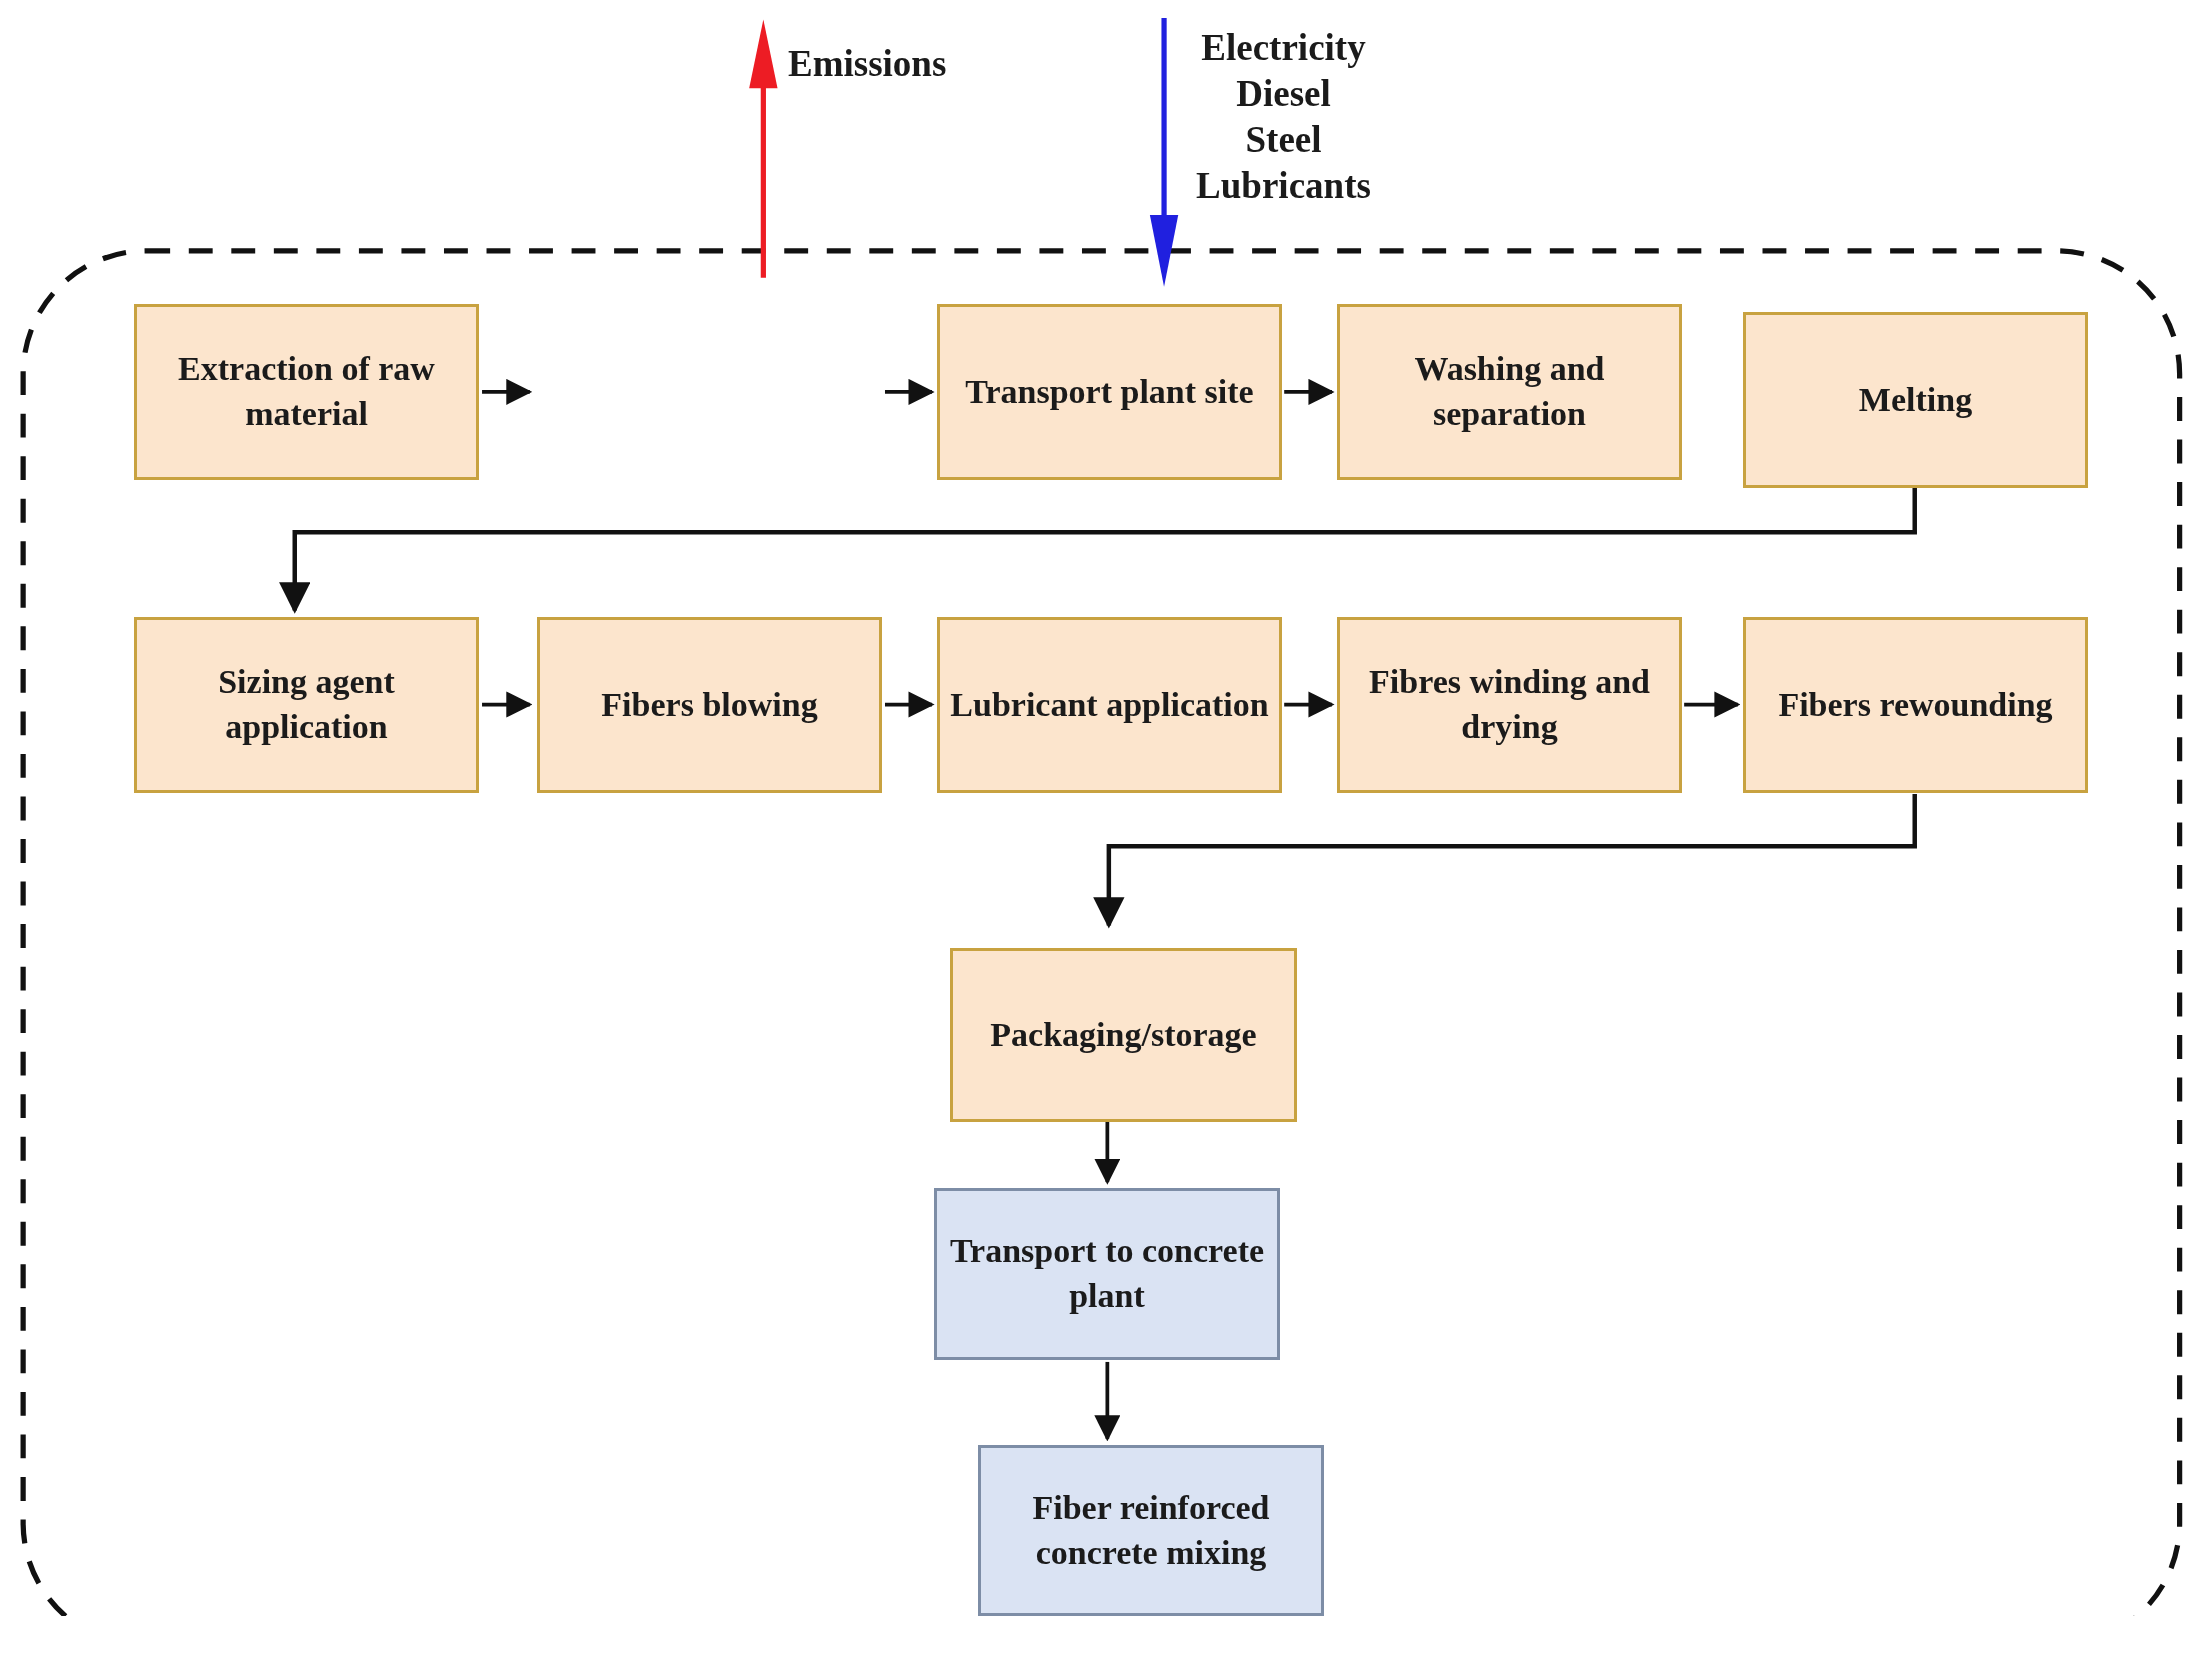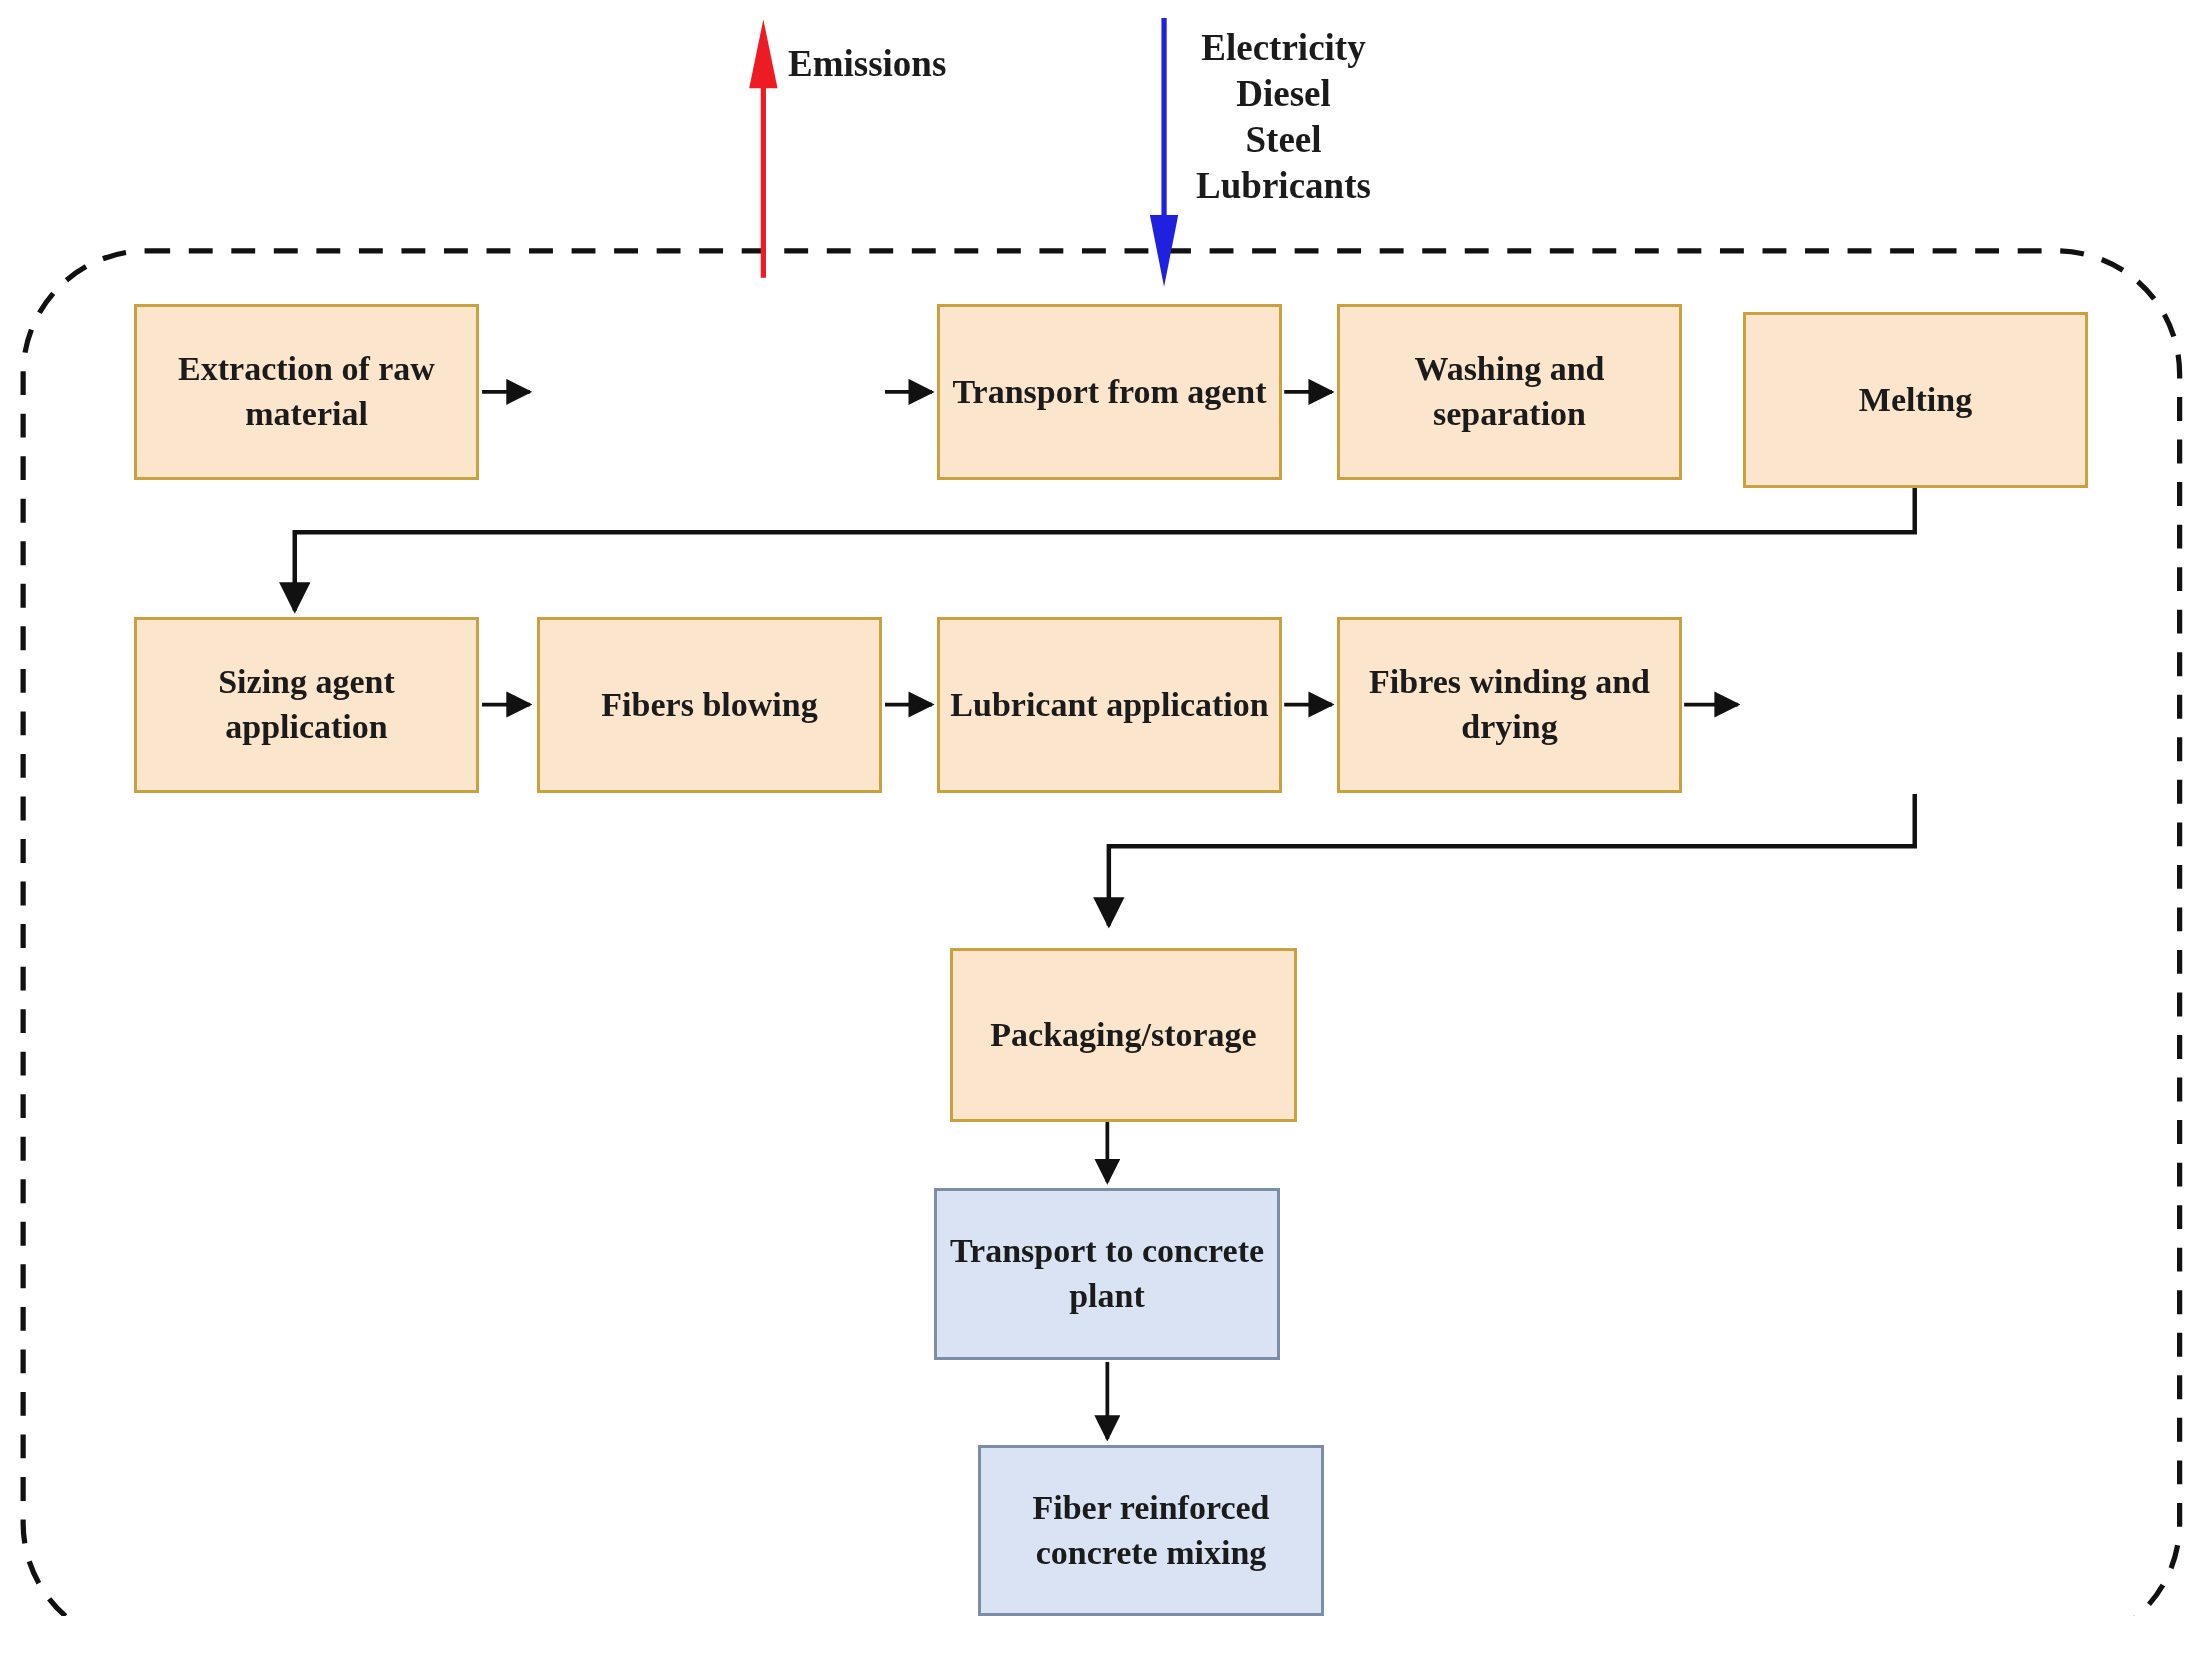--- a/index.html
+++ b/index.html
@@ -105,7 +105,7 @@
     <span>Extraction of raw material</span>
   </div>
   <div class="node process" style="left:937px;top:304px;">
-    <span>Transport from agent</span>
+    <span>Transport plant site</span>
   </div>
   <div class="node process" style="left:1337px;top:304px;">
     <span>Washing and separation</span>

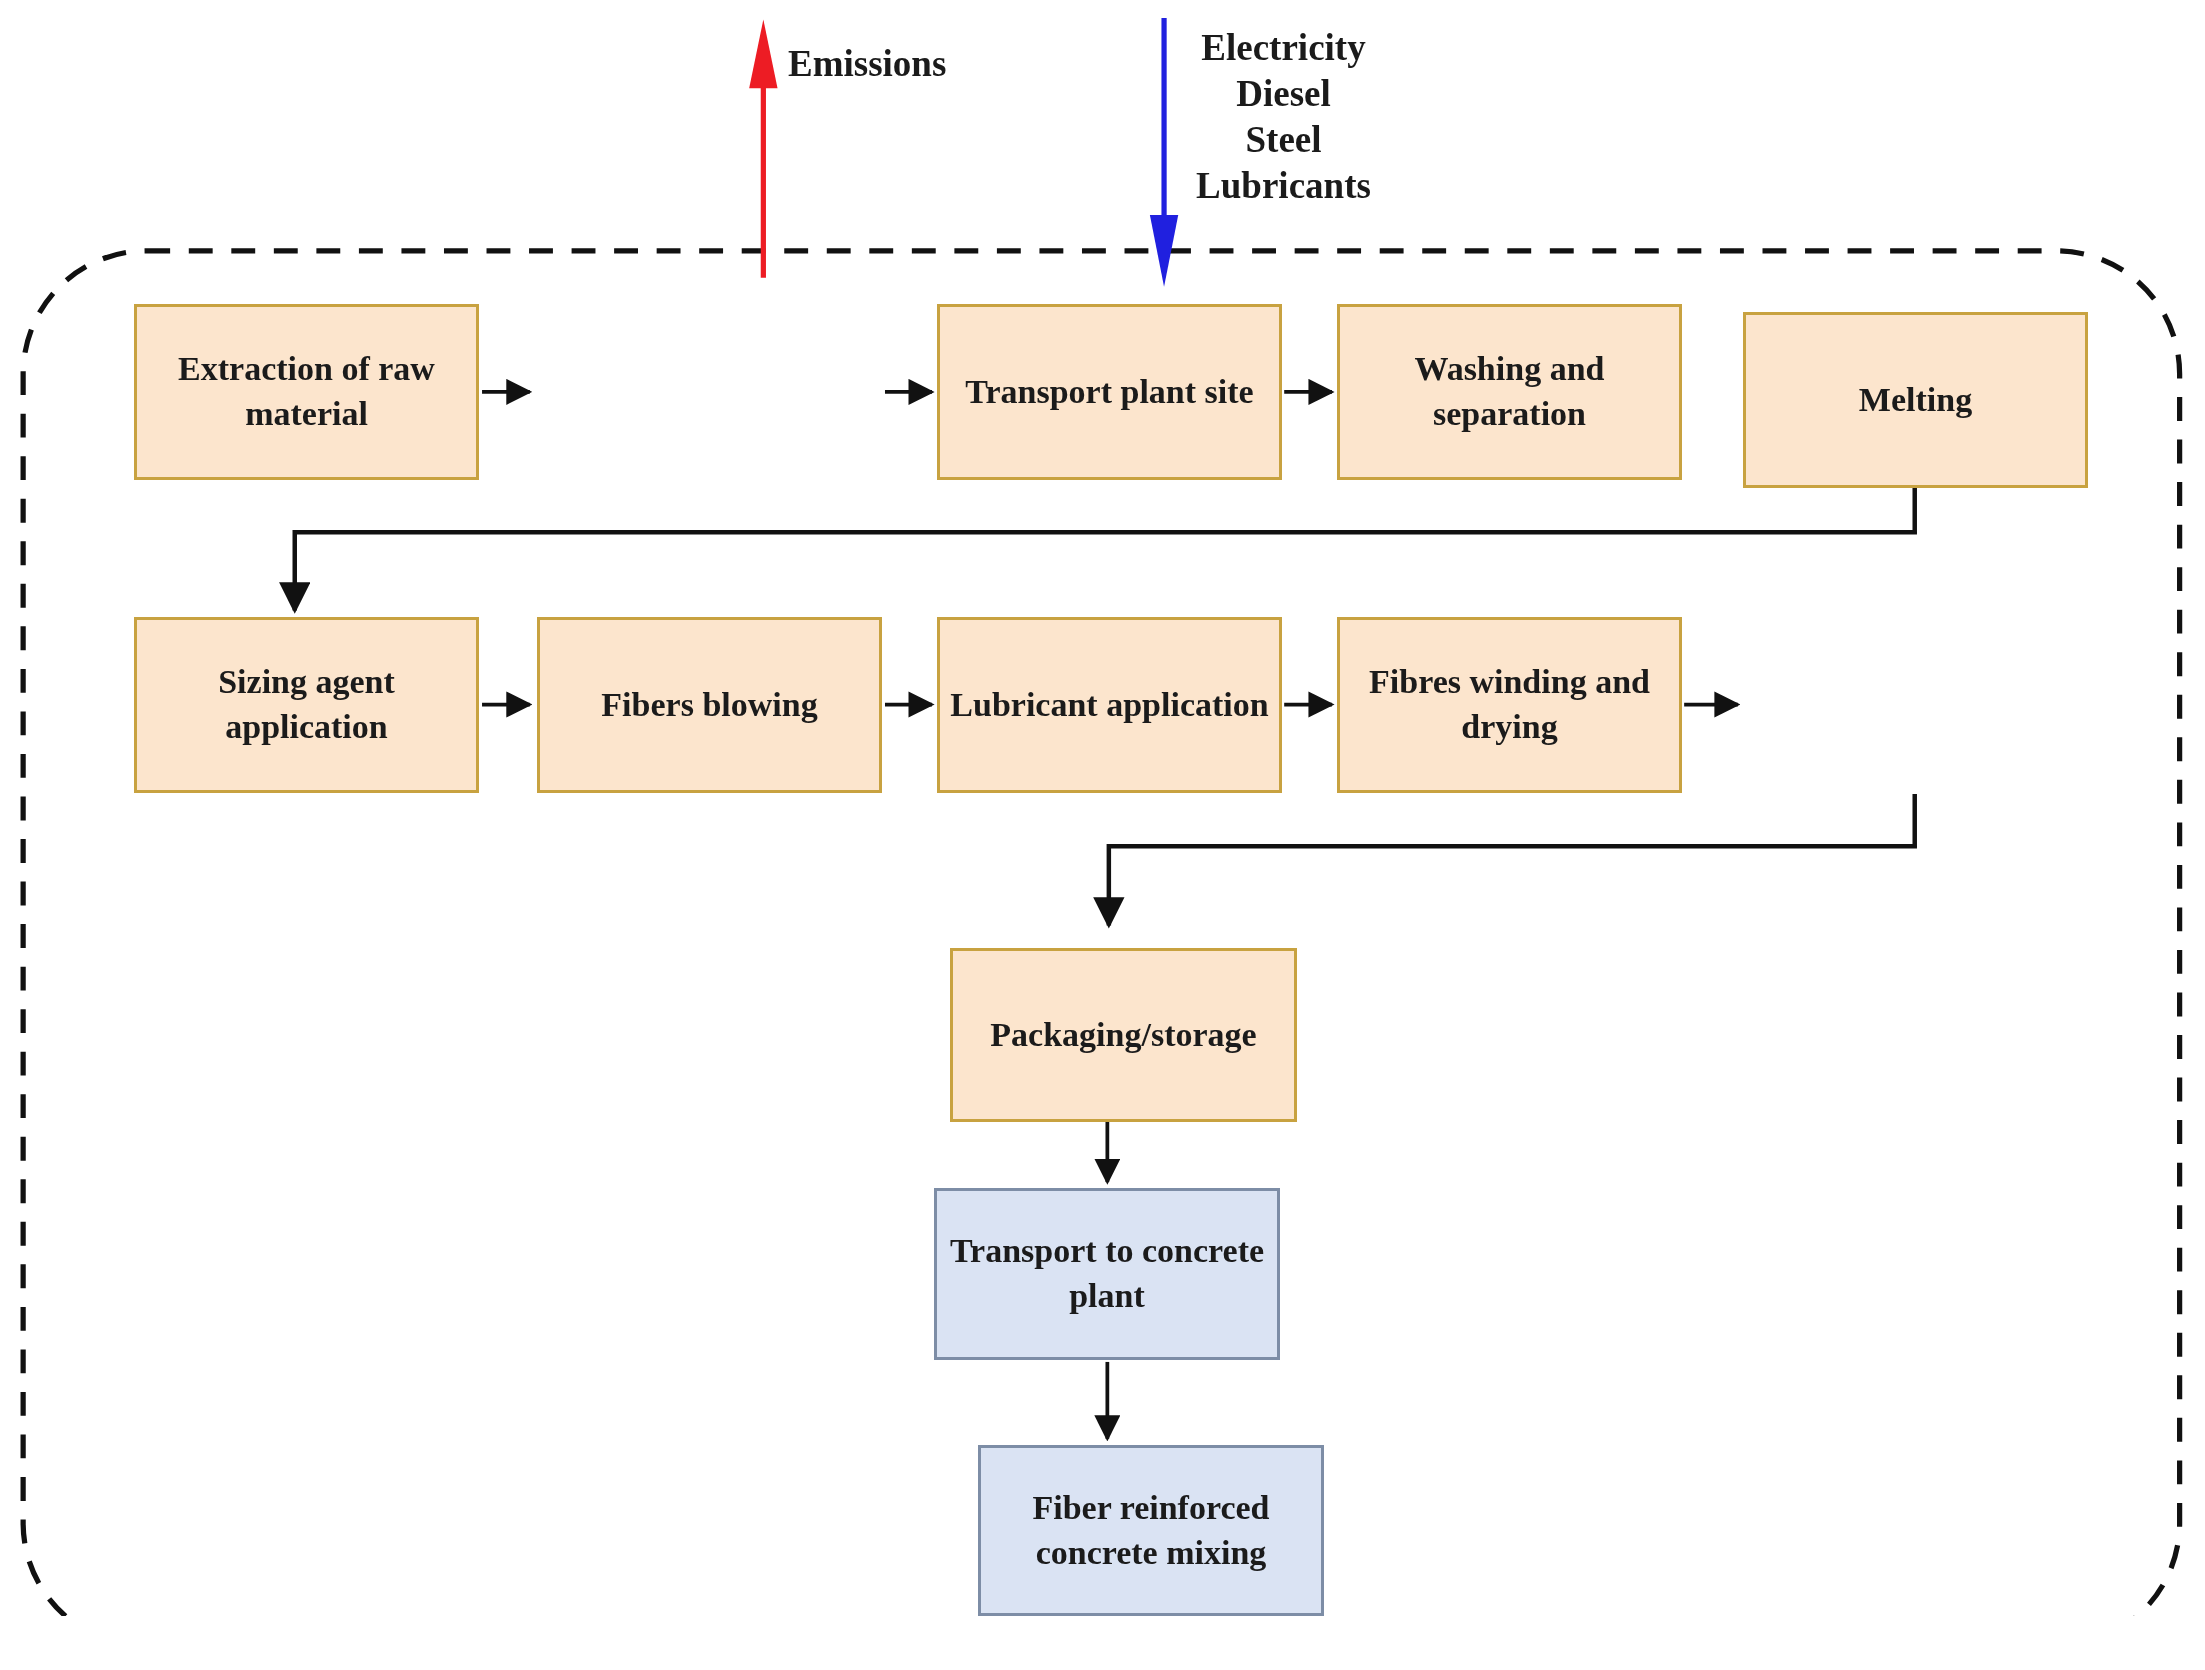--- a/index.html
+++ b/index.html
@@ -126,6 +126,9 @@
   <div class="node process" style="left:1337px;top:617px;">
     <span>Fibres winding and drying</span>
   </div>
+  <div class="node process" style="left:1743px;top:617px;">
+    <span>Fibers rewounding</span>
+  </div>
 
   <div class="node process" style="left:934px;top:948px;width:347px;height:174px;margin-left:16px;">
     <span>Packaging/storage</span>

